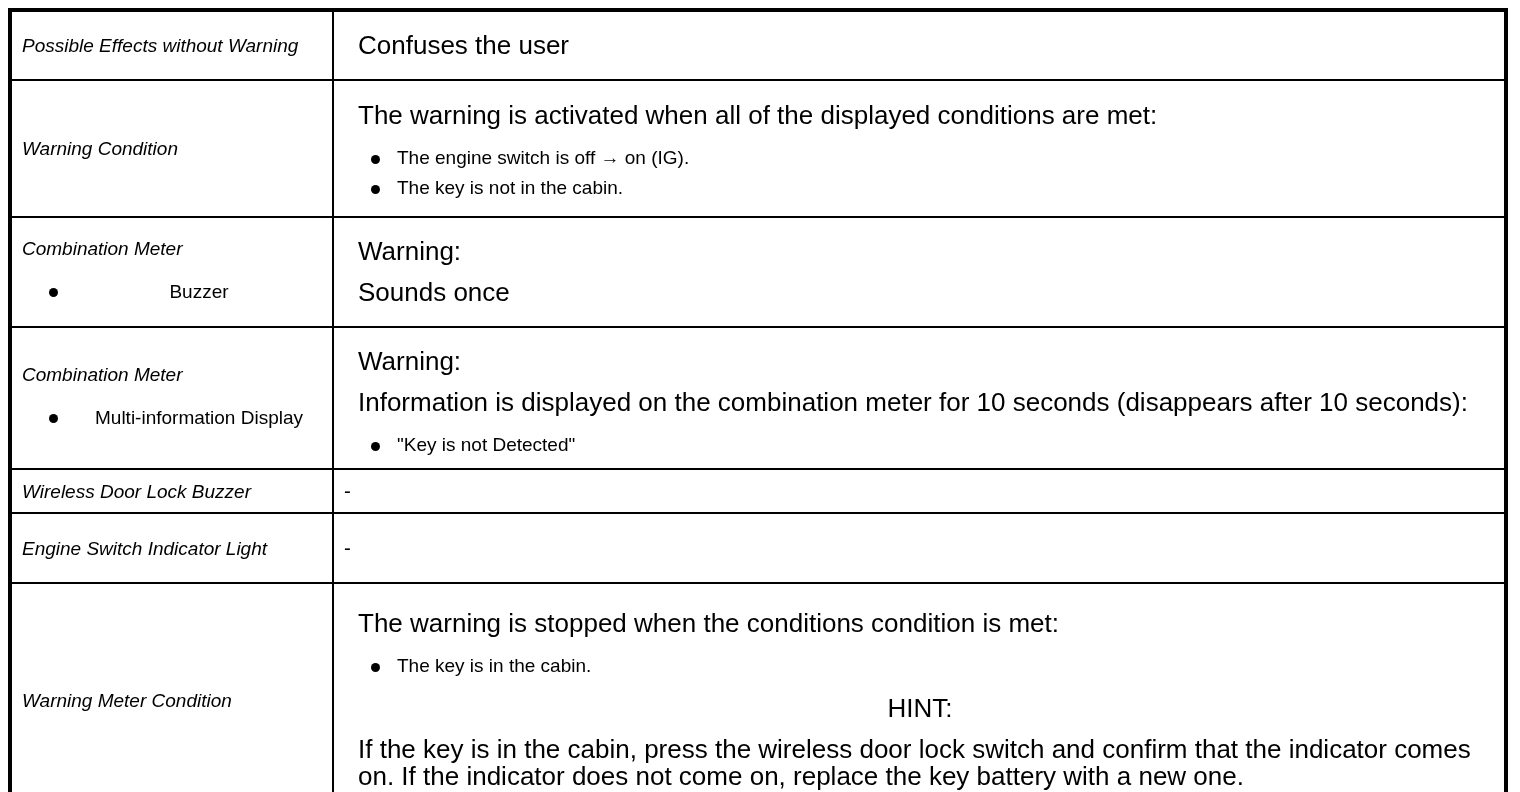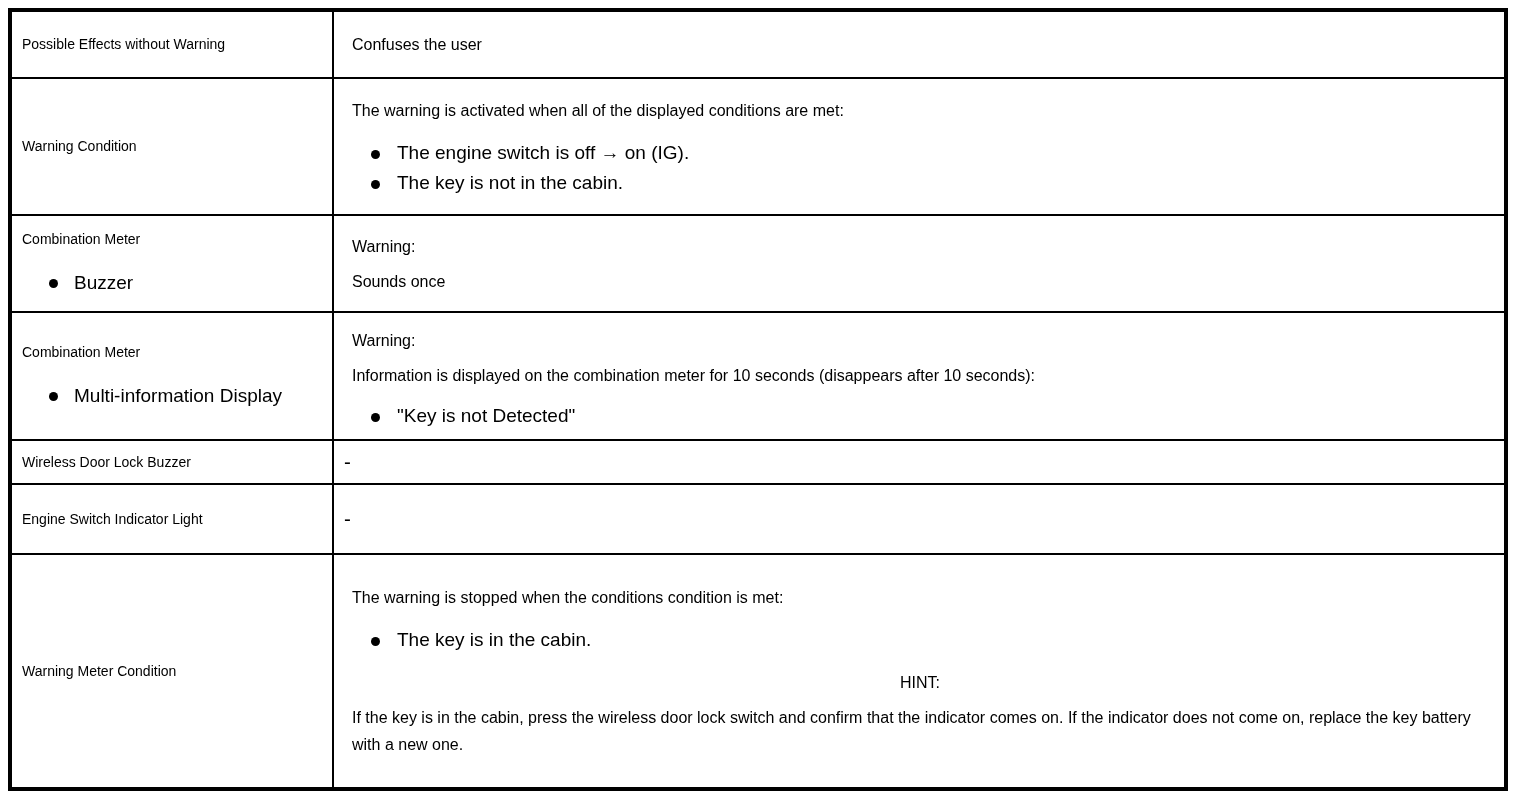--- a/index.html
+++ b/index.html
@@ -51,8 +51,9 @@
   }
 
   .label-txt {
-    font-size: 14px;
+    font-size: 19px;
     line-height: 27px;
+    font-style: italic;
   }
 
   .para {

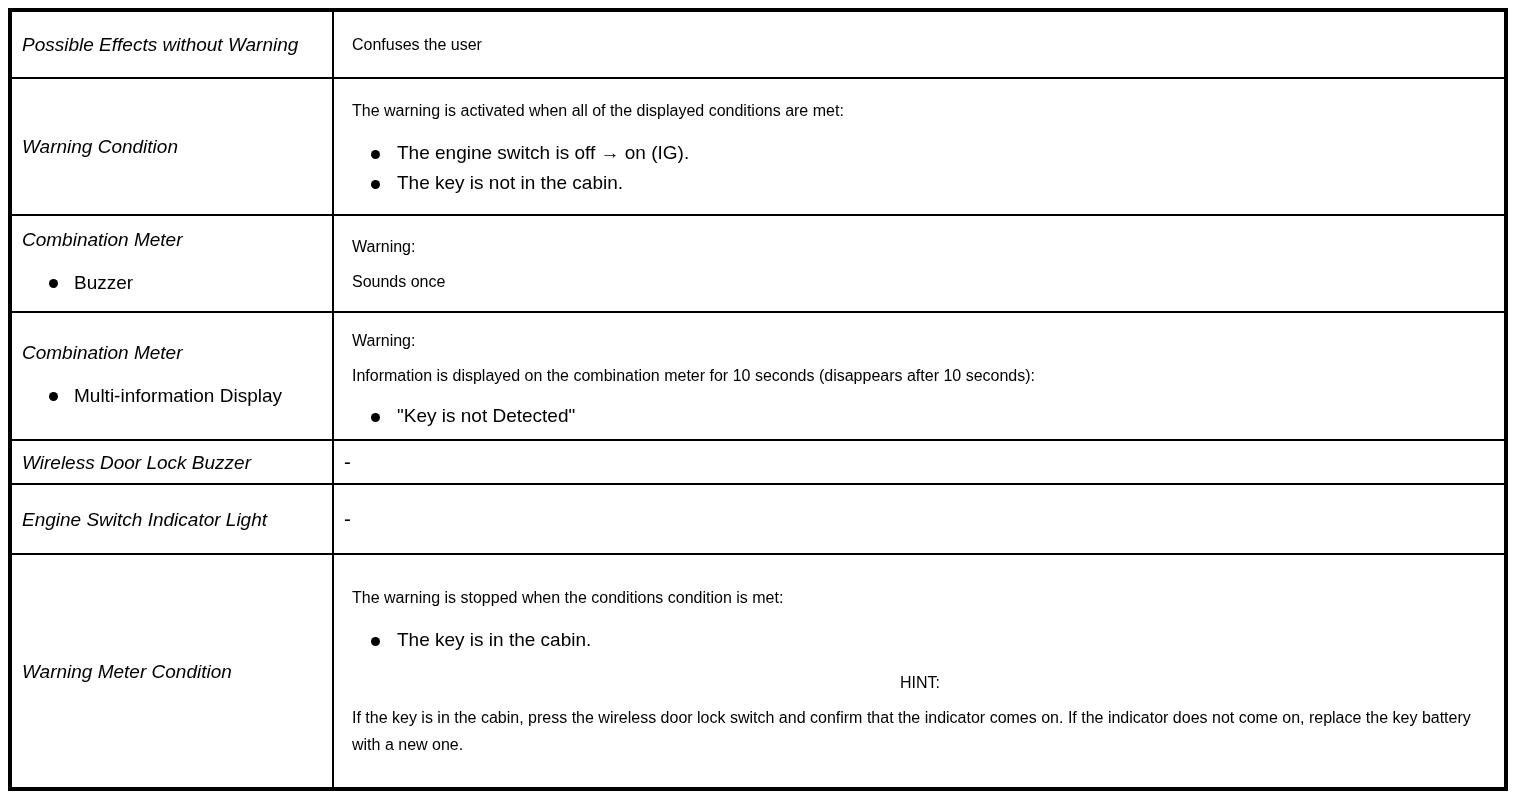--- a/index.html
+++ b/index.html
@@ -57,9 +57,9 @@
   }
 
   .para {
-    font-size: 16px;
+    font-size: 26px;
     line-height: 27px;
-    margin: 8px;
+    margin: 14px;
   }
 
   .para + .para {

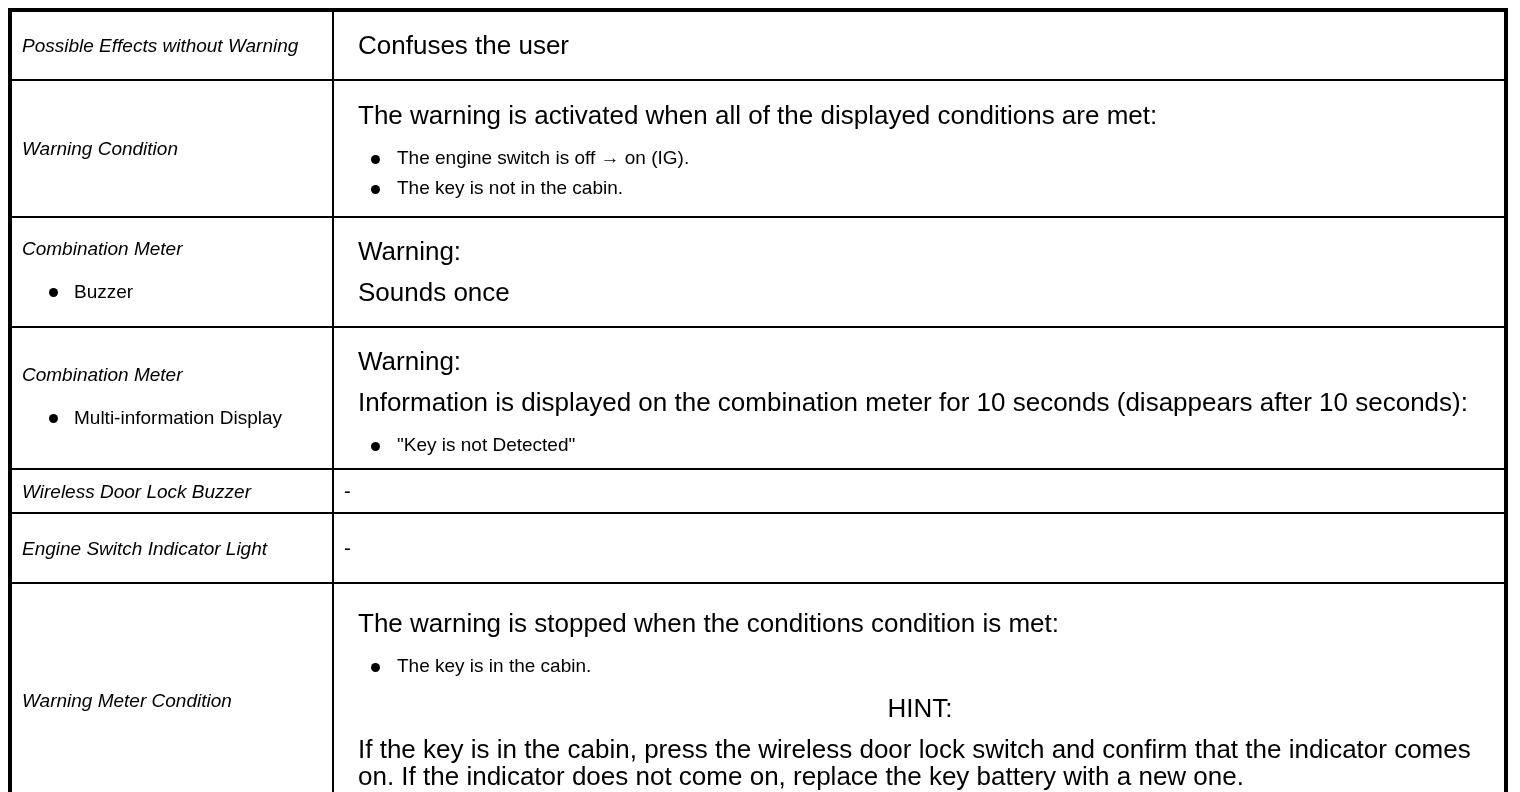--- a/index.html
+++ b/index.html
@@ -105,6 +105,7 @@
 
   ul.bullets.left-col {
     margin: 16px 0 4px 0;
+    text-align: center;
   }
 
   ul.bullets.left-col li {

